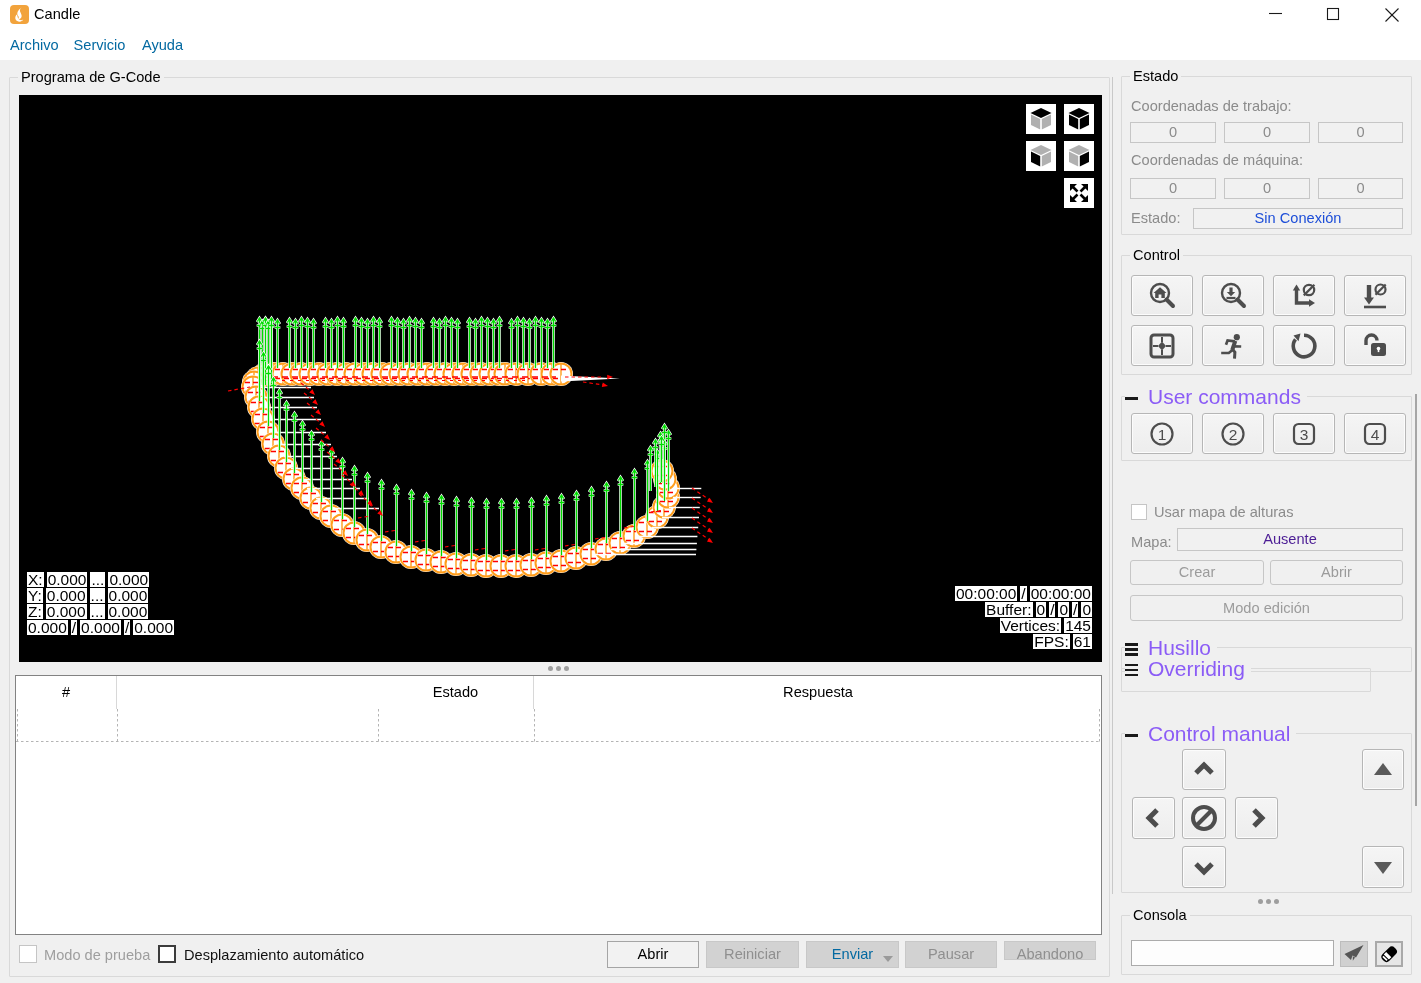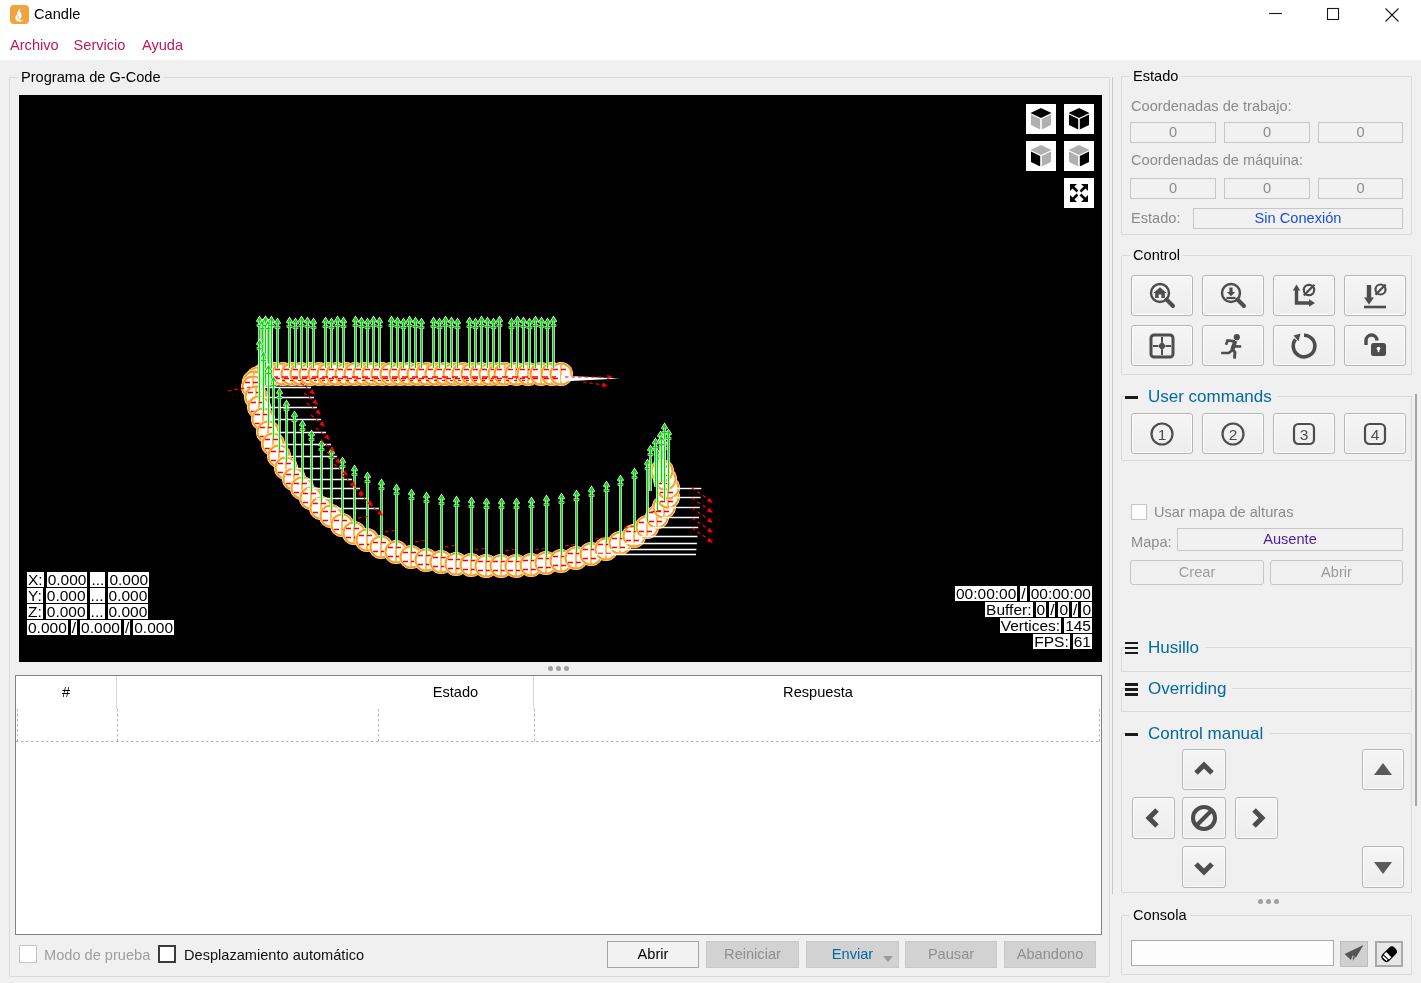--- a/index.html
+++ b/index.html
@@ -23,7 +23,7 @@
 .ovl .tk { background:#fff; padding:0 1px; margin-right:3px; display:inline-block; height:15px;}
 .ovlr { text-align:right; }
 .ovlr .tk { margin-right:0; margin-left:3px; }
-.menu { position:absolute; top:30px; height:30px; font-size:14.6px; color:#be185d; }
+.menu { position:absolute; top:30px; height:30px; font-size:14.6px; color:#0369a1; }
 .dots { line-height:0; } .dots span { display:inline-block; width:5px; height:5px; border-radius:50%; background:#9e9e9e; margin:0 1.5px; vertical-align:top; }
 .minus { display:inline-block; width:13px; height:3px; background:#1a1a1a; margin-right:10px; vertical-align:middle; }
 .ham { display:inline-block; width:13px; height:13px; margin-right:10px; vertical-align:middle;

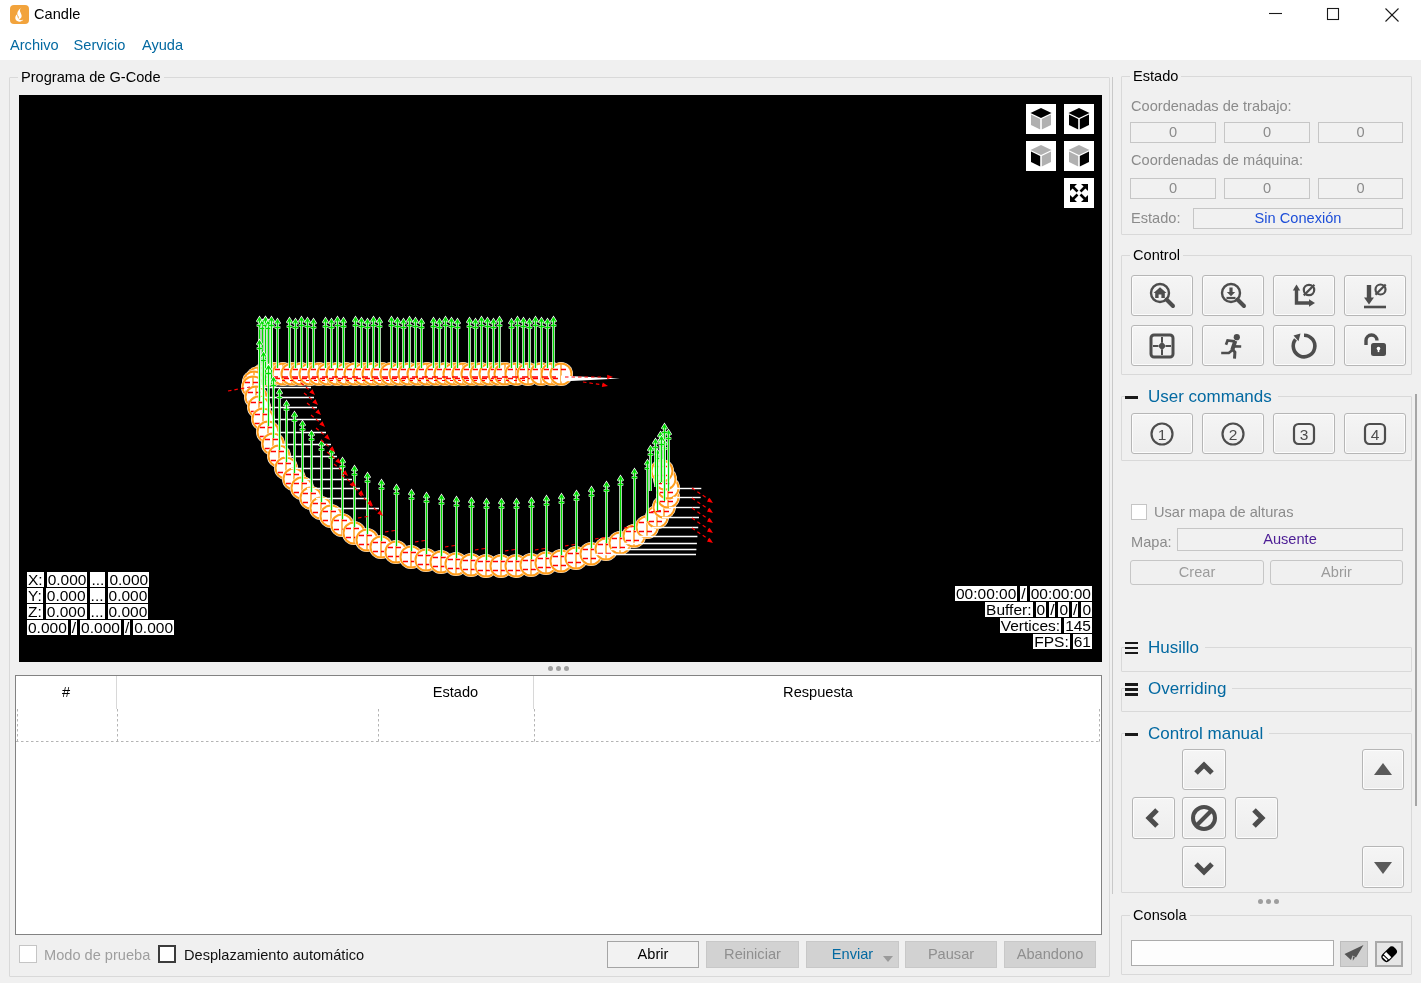--- a/index.html
+++ b/index.html
@@ -6,7 +6,7 @@
 #main { position:absolute; left:0; top:60px; width:1421px; height:923px; background:#f0f0f0; }
 .gb { position:absolute; border:1px solid #d9d9d9; border-radius:1px; }
 .gbt { position:absolute; top:-9px; left:8px; background:#f0f0f0; padding:0 3px; font-size:14.6px; color:#000; white-space:nowrap; line-height:17px;}
-.gbt2 { position:absolute; top:-9px; left:3px; background:#f0f0f0; padding:0 6px 0 0; font-size:17px; color:#0369a1; white-space:nowrap; line-height:17px;}
+.gbt2 { position:absolute; top:-9px; left:3px; background:#f0f0f0; padding:0 6px 0 0; font-size:21px; color:#8b5cf6; white-space:nowrap; line-height:17px;}
 .lbl { position:absolute; font-size:14.6px; color:#8b8b8b; white-space:nowrap; }
 .fld { position:absolute; border:1px solid #c6c6c6; background:#f1f1f1; color:#8b8b8b; font-size:14.6px; text-align:center; line-height:19px; }
 .ibtn { position:absolute; width:62px; height:41px; border:1px solid #b6b6b6; border-radius:3px;

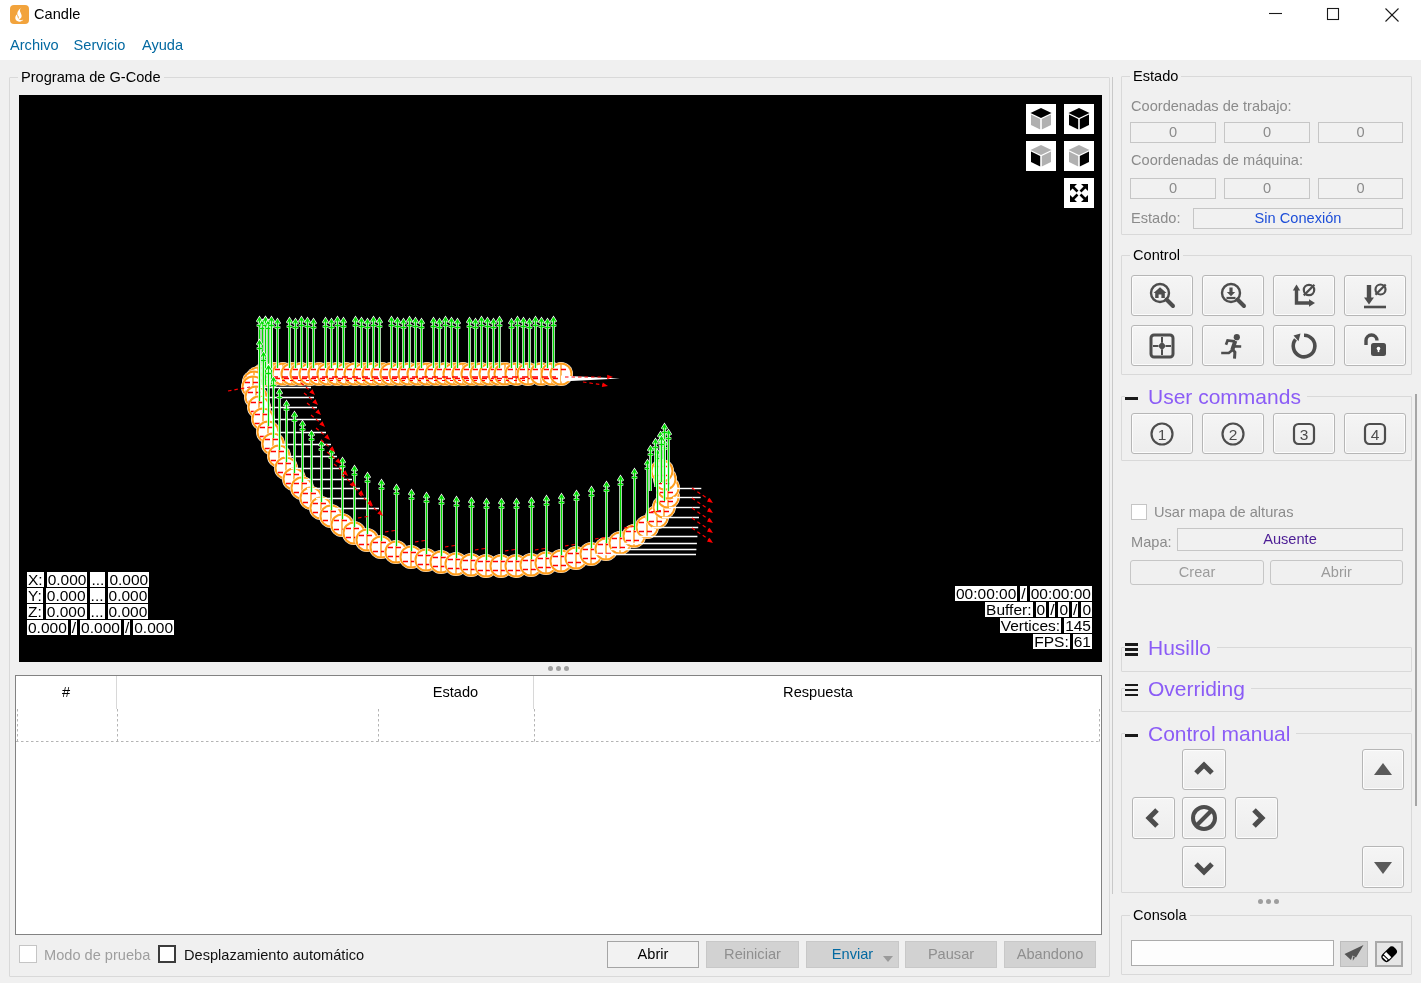--- a/index.html
+++ b/index.html
@@ -1052,6 +1052,7 @@
     <div class="fld" style="left:1177px;top:468px;width:226px;height:23px;line-height:21px;color:#4c1d95">Ausente</div>
     <div class="dbtn" style="left:1130px;top:500px;width:134px;height:25px;line-height:23px">Crear</div>
     <div class="dbtn" style="left:1270px;top:500px;width:133px;height:25px;line-height:23px">Abrir</div>
+    <div class="dbtn" style="left:1130px;top:535px;width:273px;height:26px;line-height:24px">Modo edición</div>
     <div class="gb" style="left:1121px;top:587px;width:291px;height:25px">
       <span class="gbt2"><span class="ham"></span>Husillo</span>
     </div>

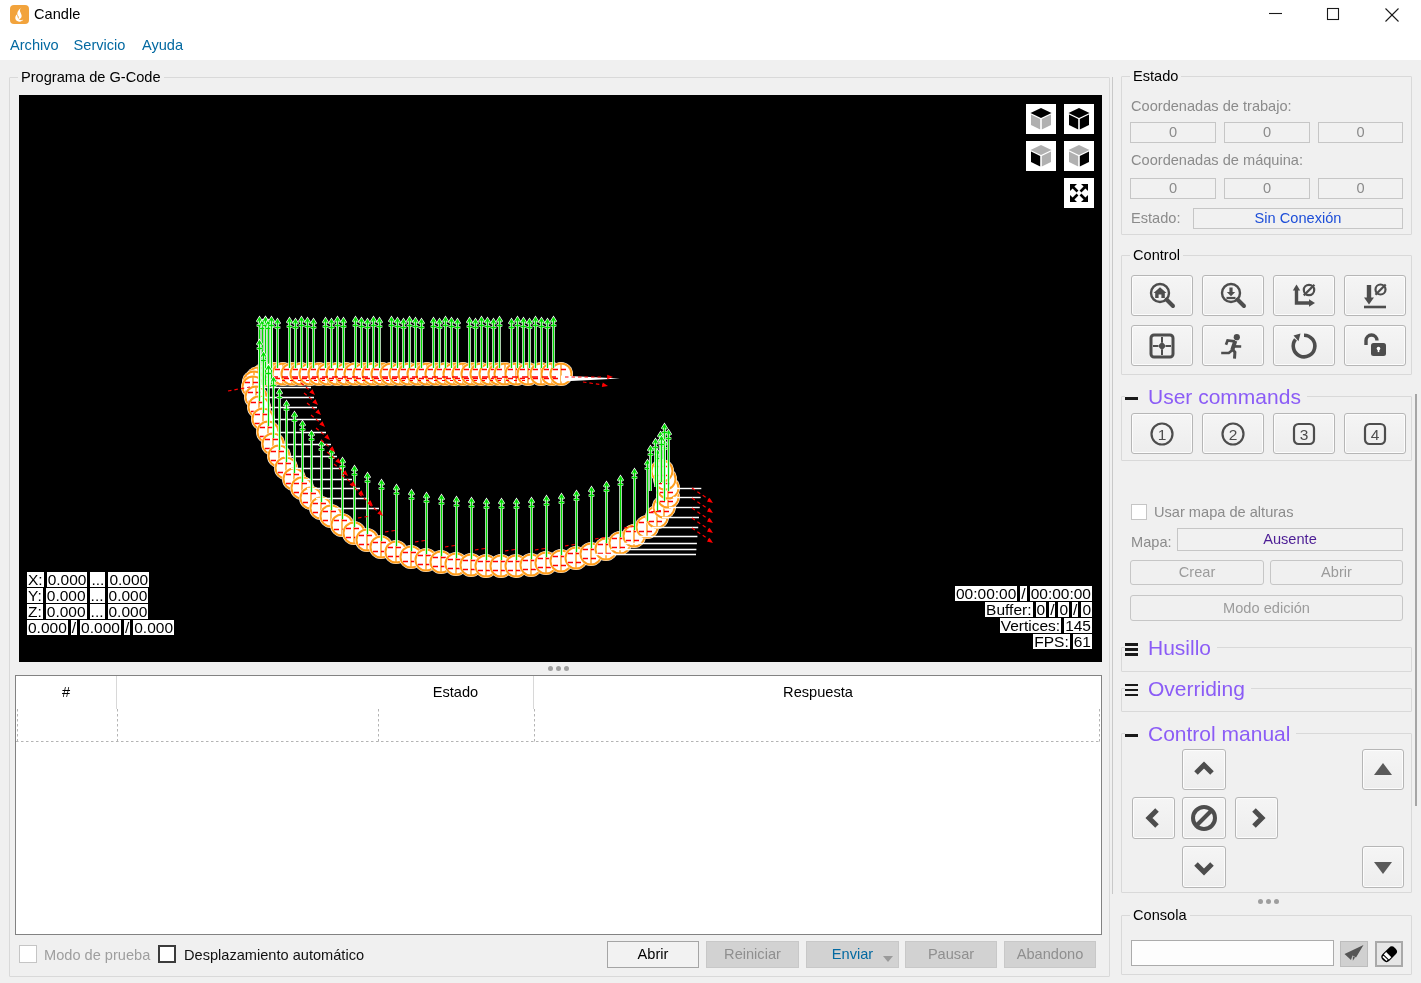--- a/index.html
+++ b/index.html
@@ -1056,7 +1056,7 @@
     <div class="gb" style="left:1121px;top:587px;width:291px;height:25px">
       <span class="gbt2"><span class="ham"></span>Husillo</span>
     </div>
-    <div class="gb" style="left:1121px;top:628px;width:291px;height:24px">
+    <div class="gb" style="left:1121px;top:608px;width:250px;height:24px">
       <span class="gbt2"><span class="ham"></span>Overriding</span>
     </div>
     <div class="gb" style="left:1121px;top:673px;width:291px;height:160px">

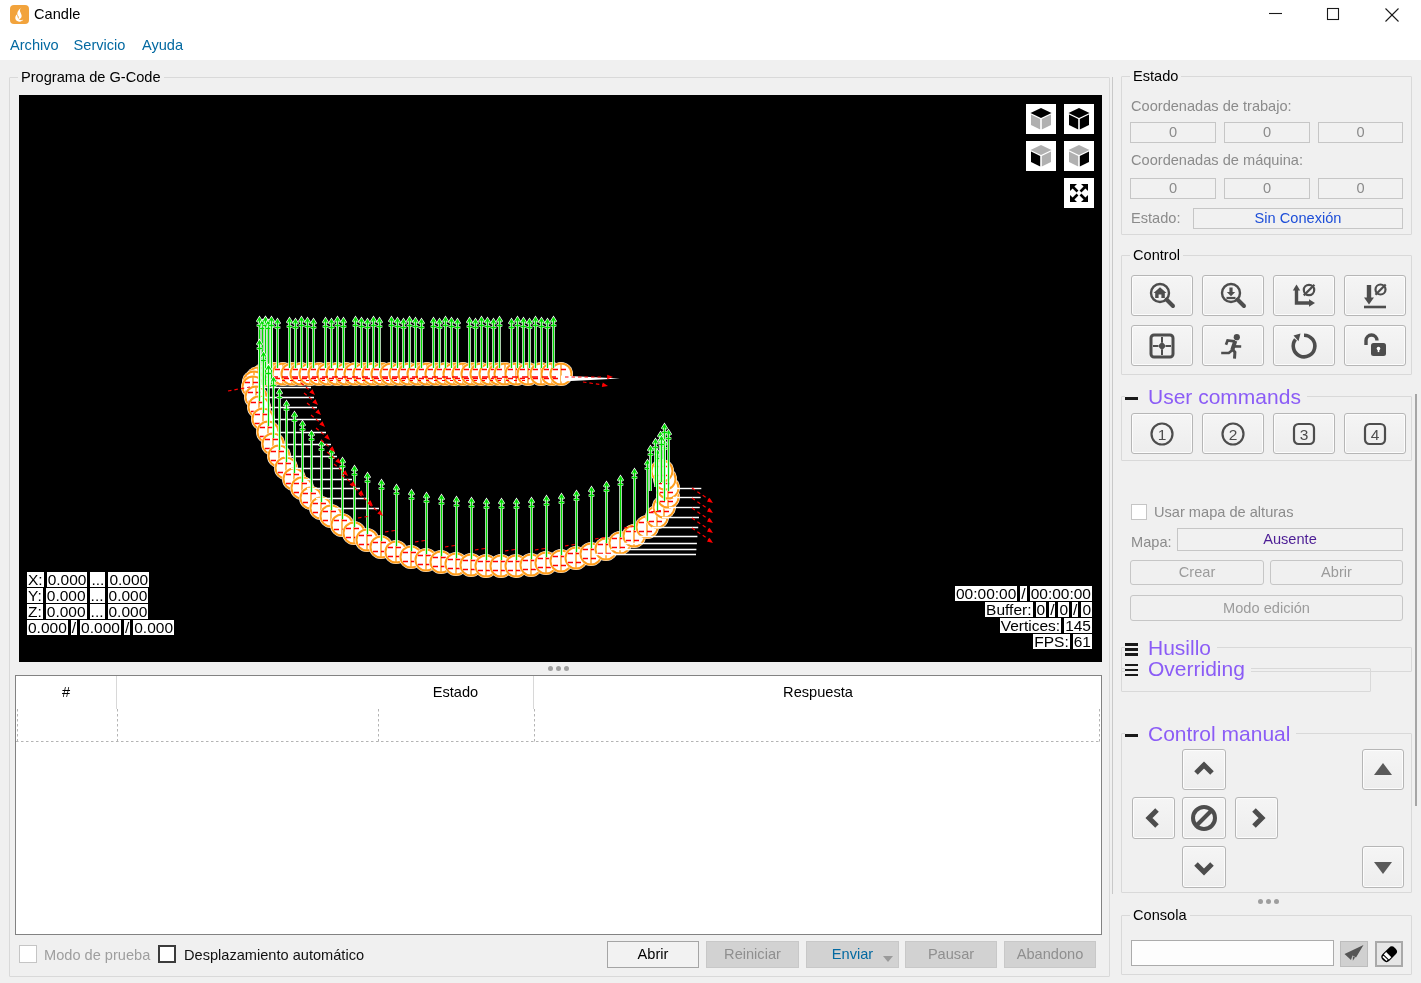--- a/index.html
+++ b/index.html
@@ -928,7 +928,7 @@
     <div class="abs" style="left:706px;top:881px;width:93px;height:27px;background:#d2d2d2;border:1px solid #c8c8c8;text-align:center;line-height:25px;font-size:14.6px;color:#8f8f8f">Reiniciar</div>
     <div class="abs" style="left:806px;top:881px;width:93px;height:27px;background:#d2d2d2;border:1px solid #c8c8c8;text-align:center;line-height:25px;font-size:14.6px;color:#0369a1">Enviar</div>
     <div class="abs" style="left:905px;top:881px;width:92px;height:27px;background:#d2d2d2;border:1px solid #c8c8c8;text-align:center;line-height:25px;font-size:14.6px;color:#8f8f8f">Pausar</div>
-    <div class="abs" style="left:1004px;top:881px;width:92px;height:27px;background:#d2d2d2;border:1px solid #c8c8c8;text-align:center;line-height:25px;font-size:14.6px;color:#8f8f8f">Abandono</div>
+    <div class="abs" style="left:1004px;top:881px;width:92px;height:19px;background:#d2d2d2;border:1px solid #c8c8c8;text-align:center;line-height:25px;font-size:14.6px;color:#8f8f8f">Abandono</div>
     <svg class="abs" style="left:882px;top:895px" width="12" height="9">
       <path d="M1 1 L6 7 L11 1" fill="#9a9a9a"></path>
     </svg>

